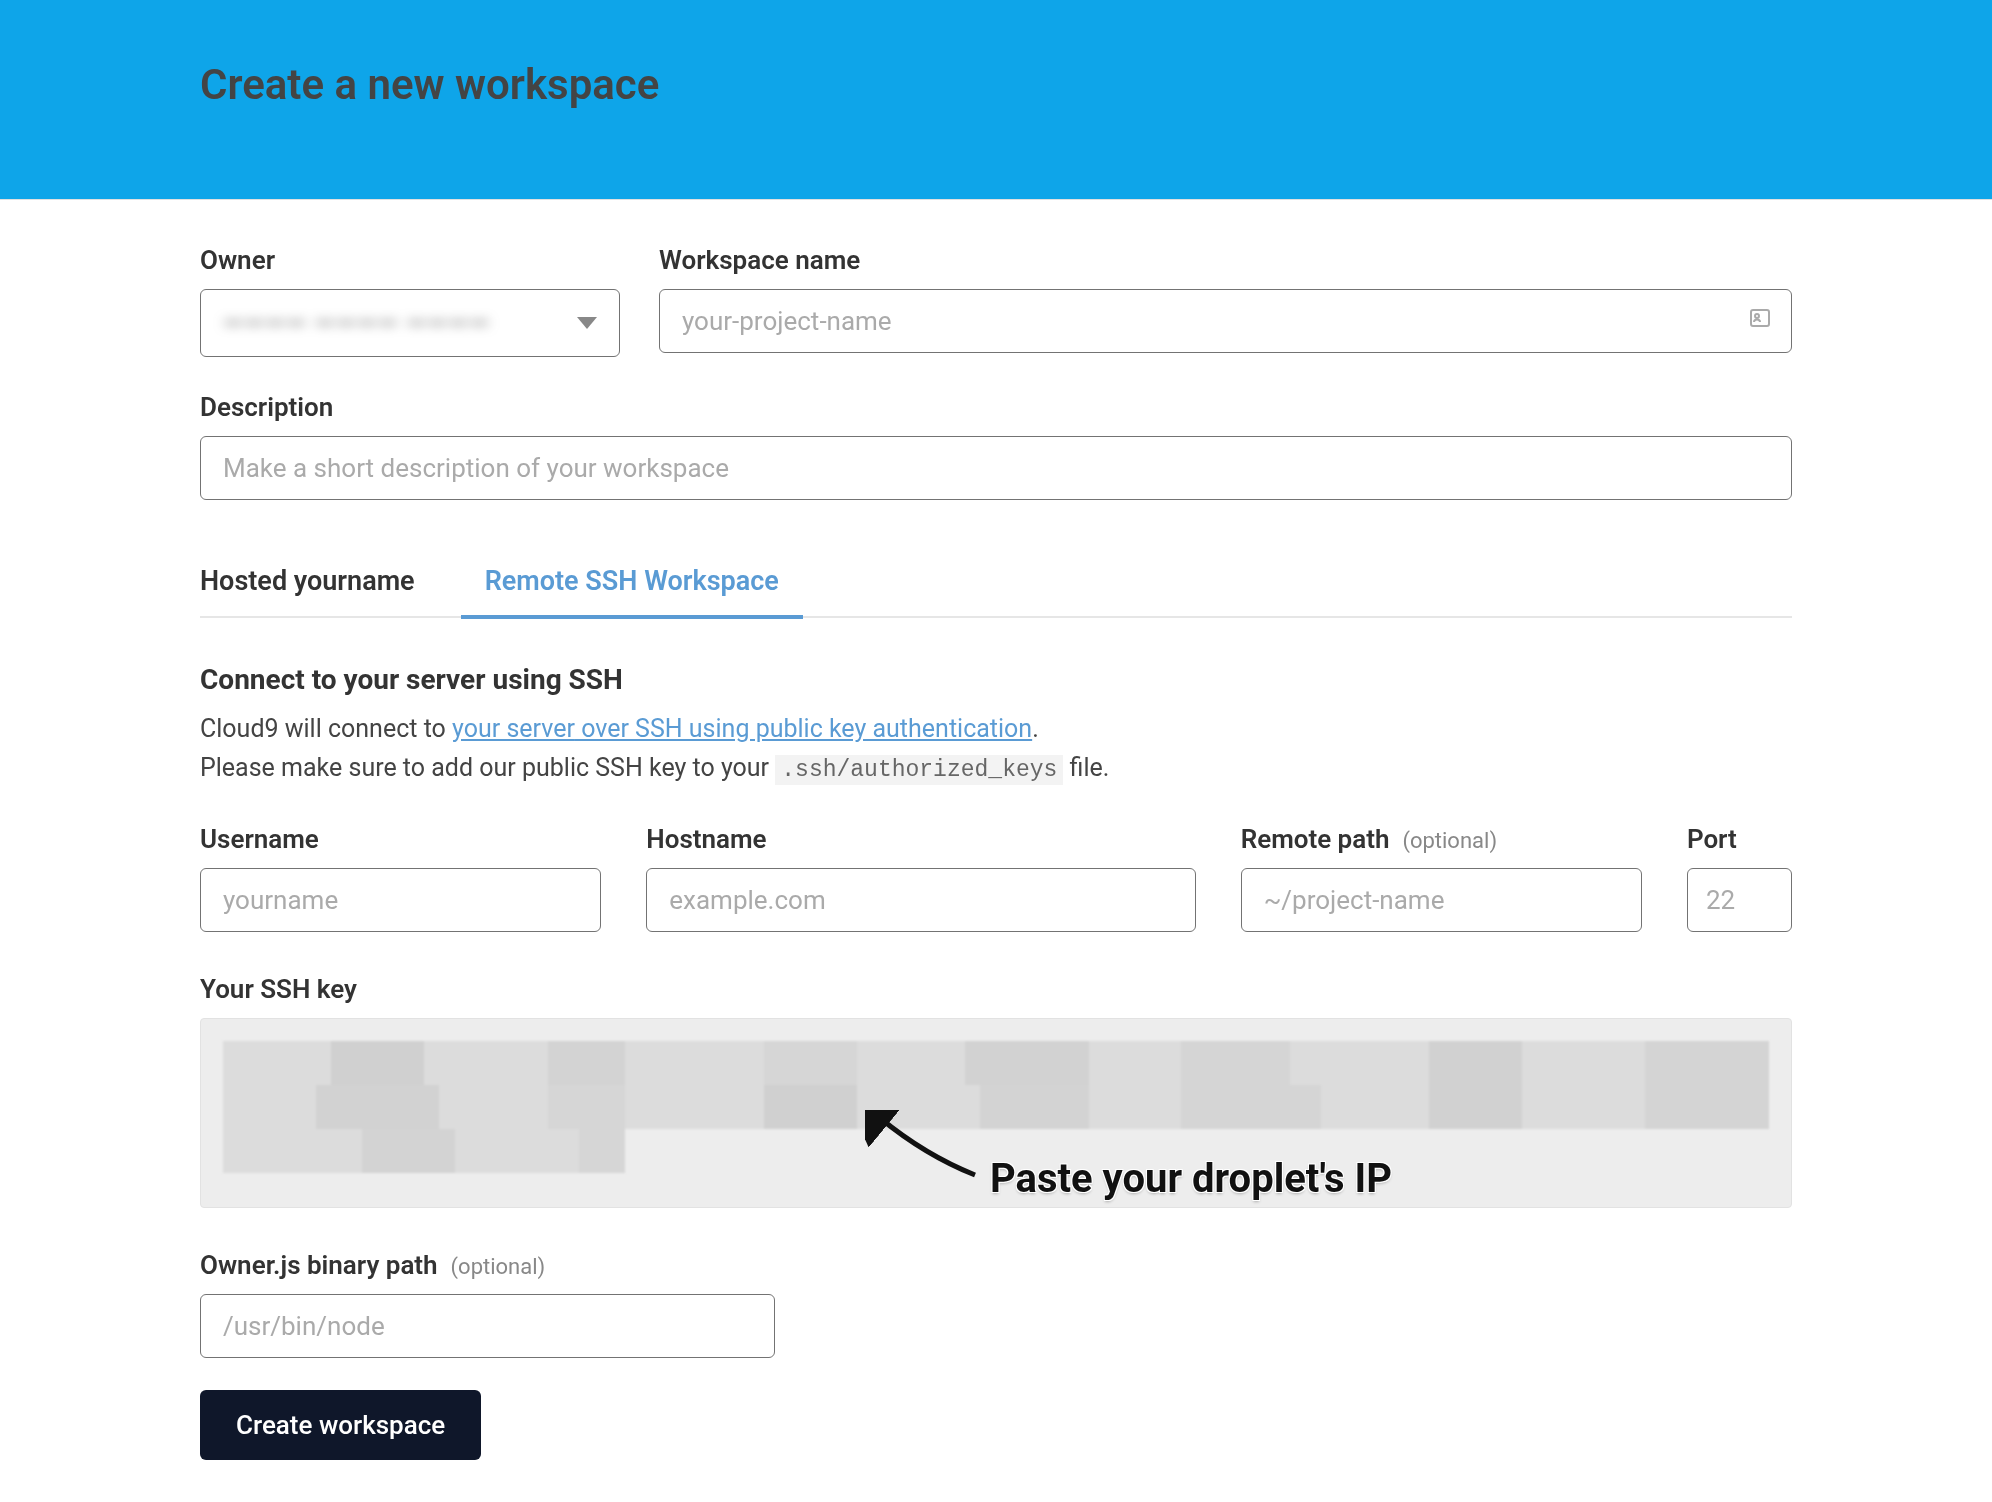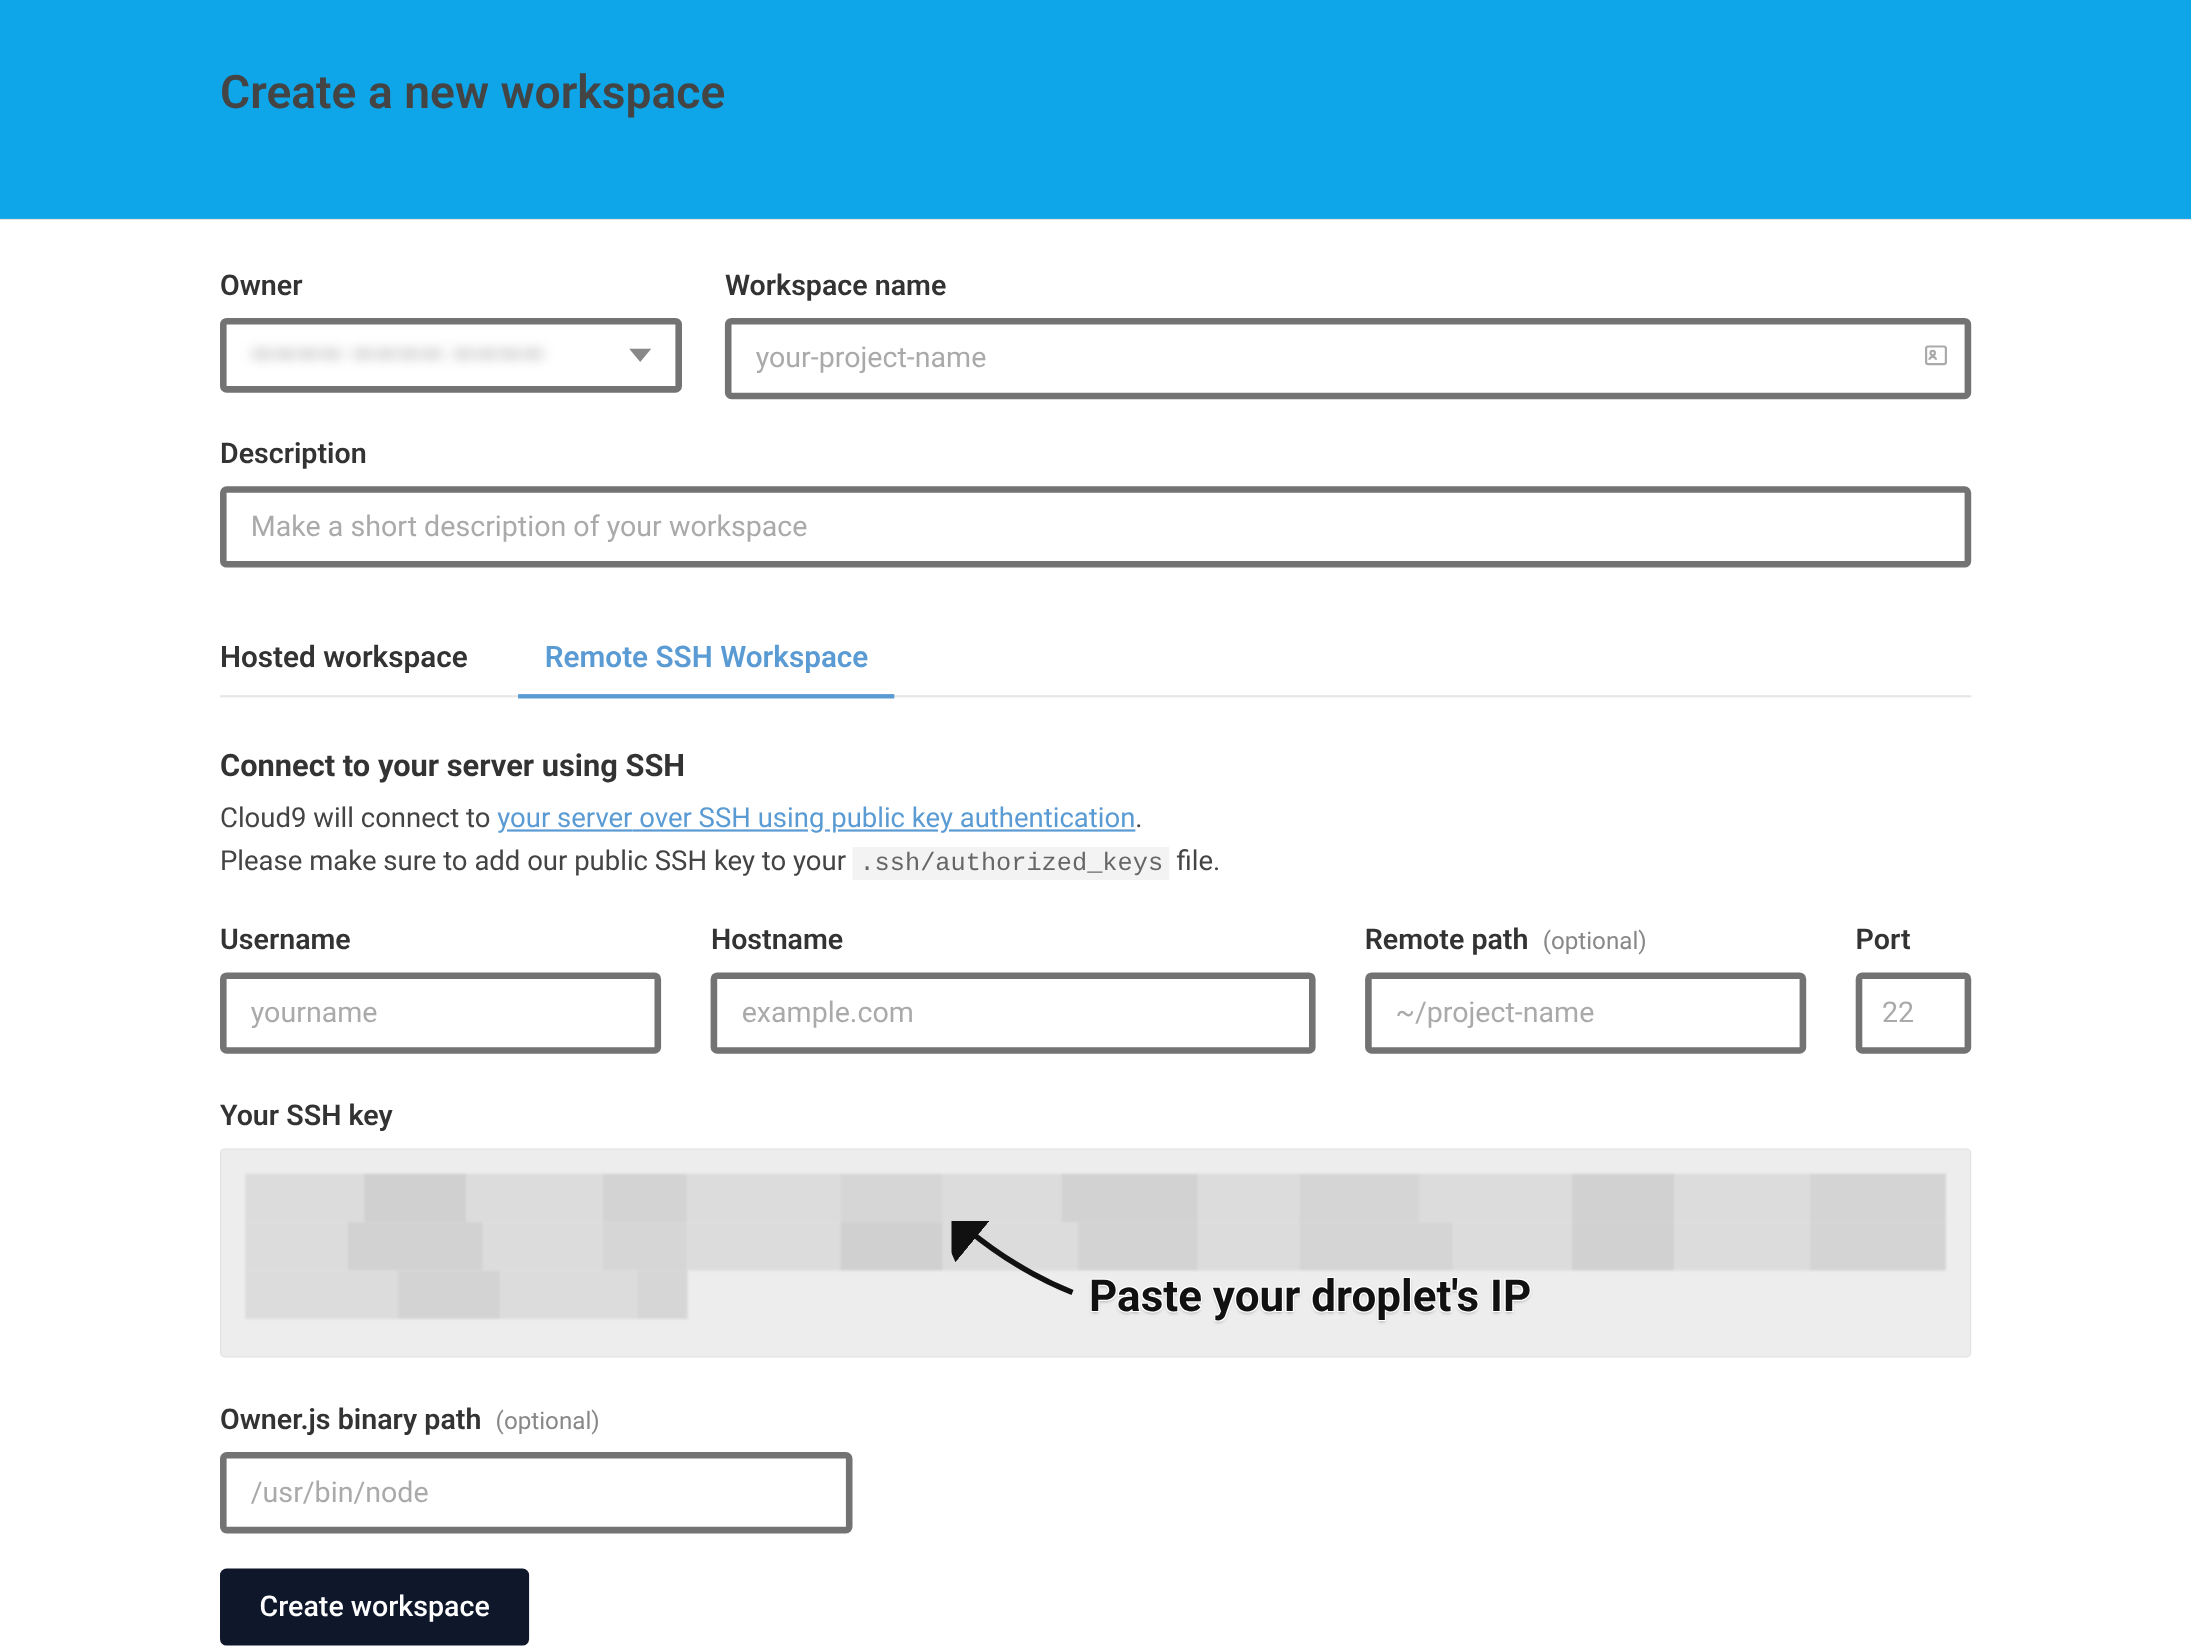--- a/index.html
+++ b/index.html
@@ -39,7 +39,7 @@
     text-align: right;
   }
   .input, .select {
-    border: 6px solid #737373;
+    border: 1px solid #737373;
     border-radius: 6px;
     padding: 16px 22px;
     font-size: 26px;

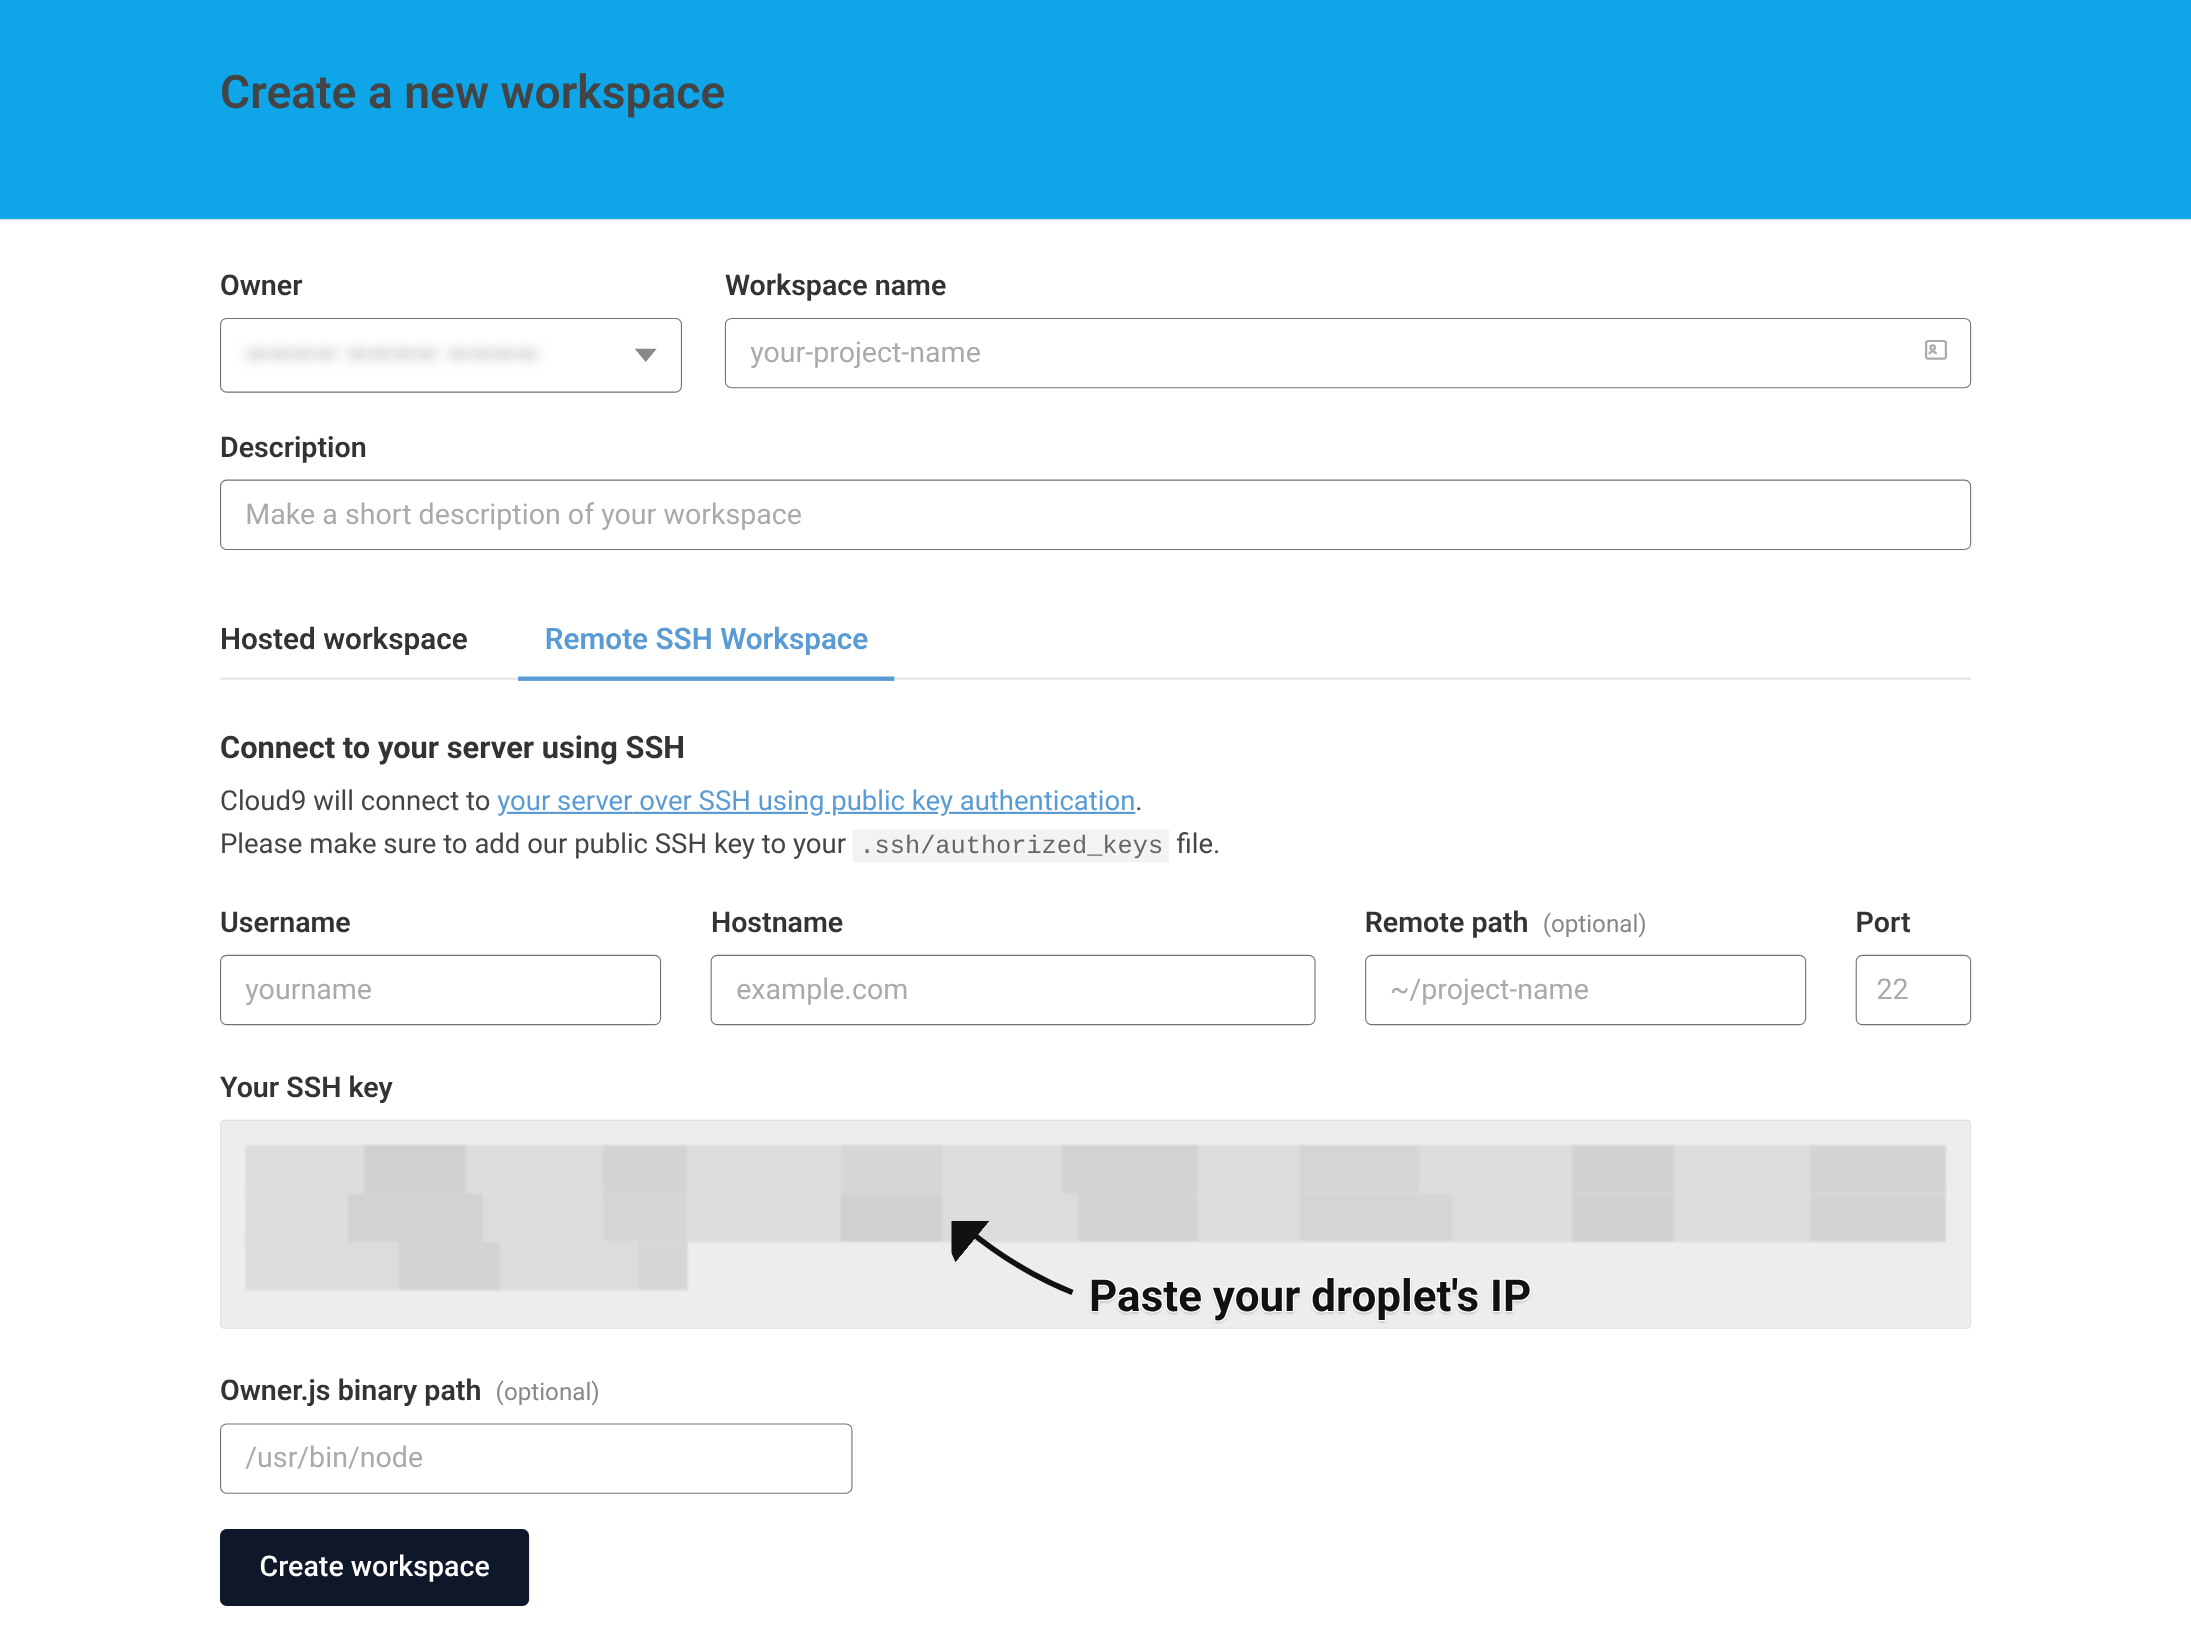--- a/index.html
+++ b/index.html
@@ -217,7 +217,7 @@
   </div>
 
   <div class="tabs">
-    <div class="tab">Hosted workspace</div>
+    <div class="tab">Hosted yourname</div>
     <div class="tab active">Remote SSH Workspace</div>
   </div>
 

